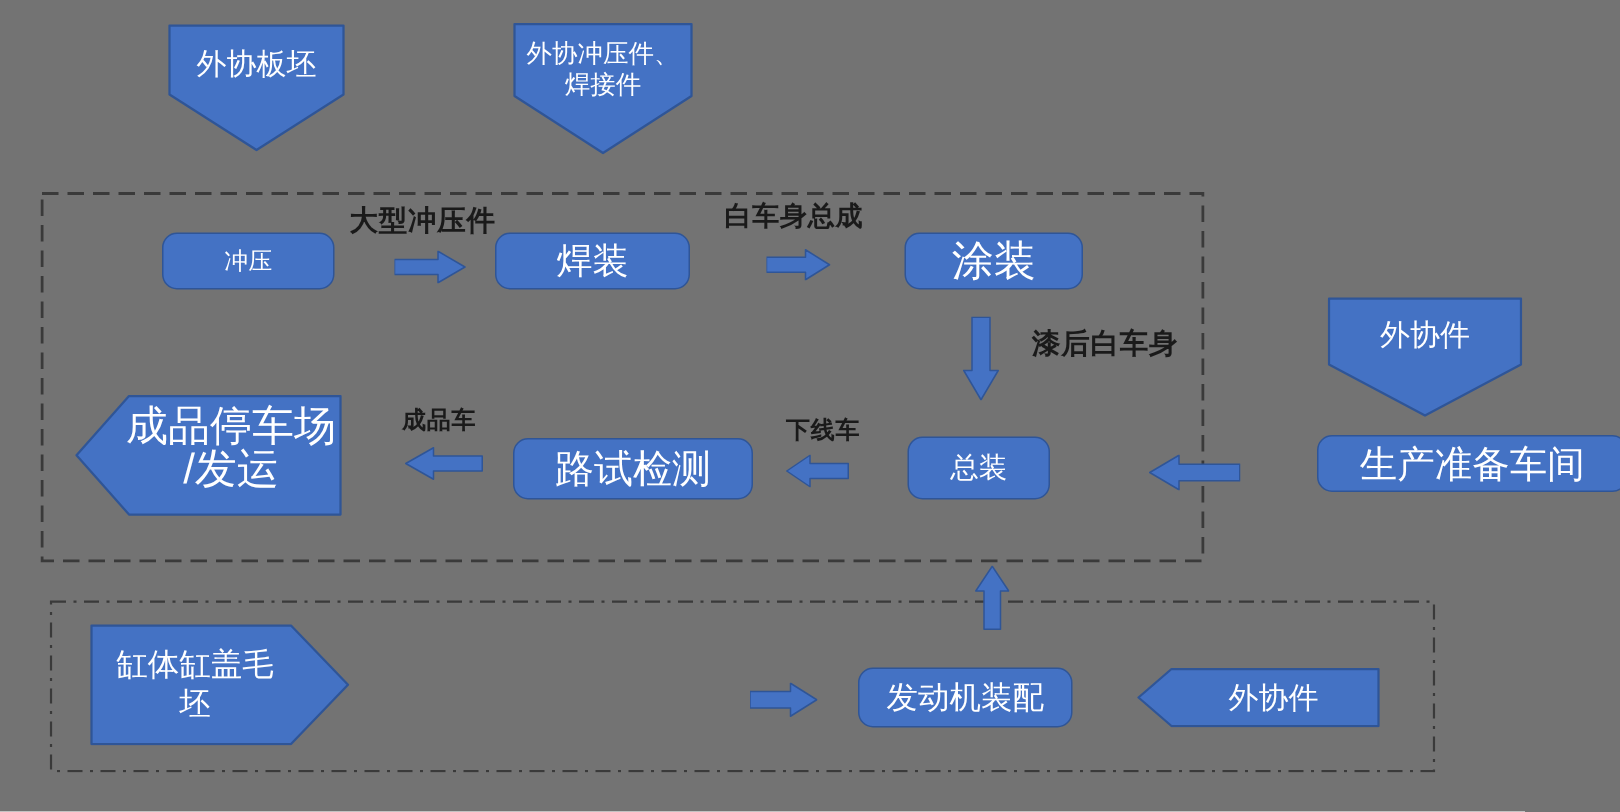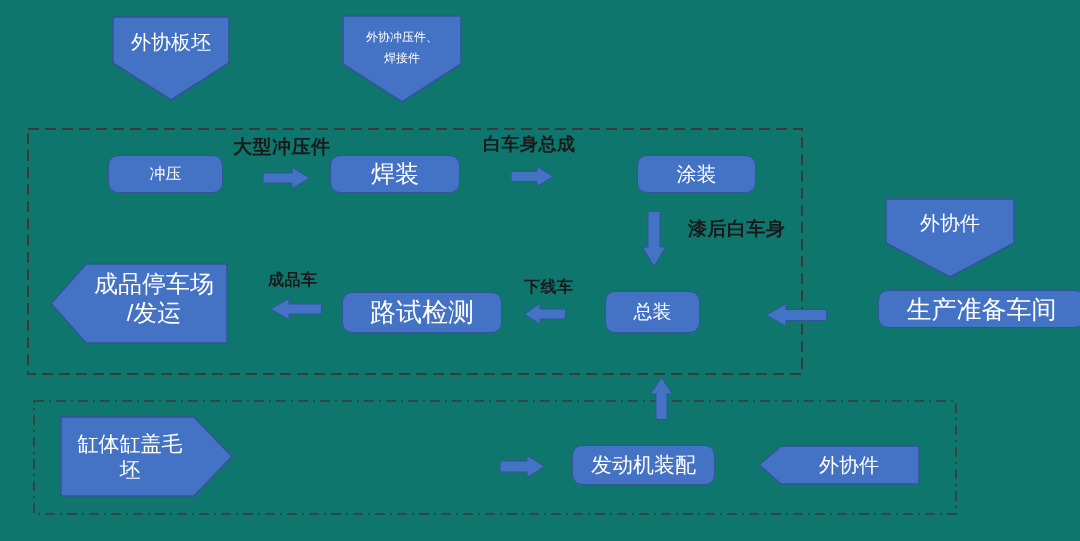--- a/index.html
+++ b/index.html
@@ -4,7 +4,7 @@
 <style>
   html,body{margin:0;padding:0;background:#ffffff;}
   .canvas{
-    position:relative;width:1080px;height:541px;background:#0f766e;overflow:hidden;
+    position:relative;width:1080px;height:541px;background:#737373;overflow:hidden;
     font-family:"Liberation Sans","DejaVu Sans",sans-serif;
   }
   .abs{position:absolute;}

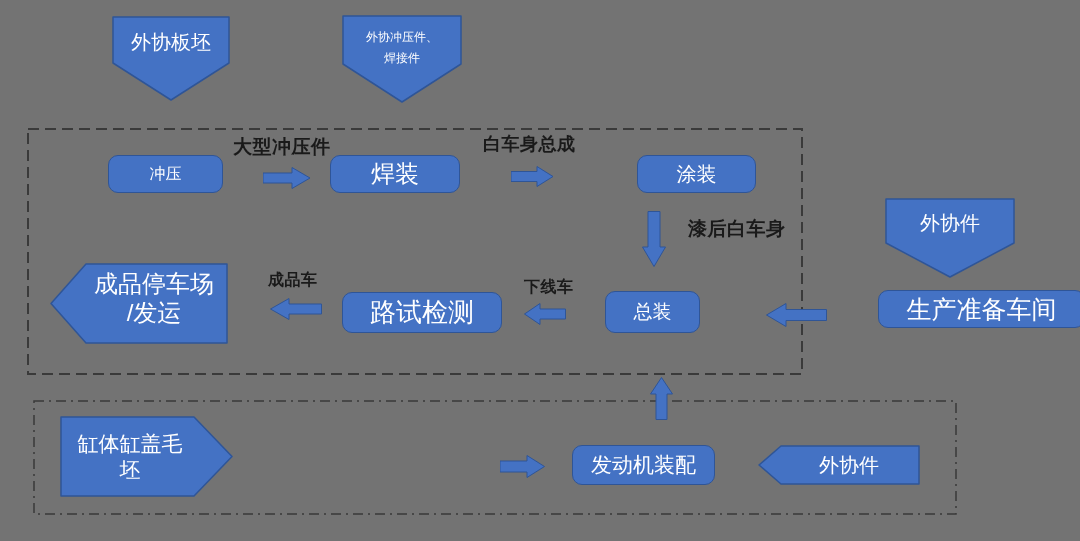--- a/index.html
+++ b/index.html
@@ -59,7 +59,7 @@
     <svg width="120" height="88" viewBox="0 0 120 88">
         <polygon points="1,1 119,1 119,49 60,87 1,49"></polygon>
       </svg>
-    <div class="lbl" style="height:66px;font-size:12px;line-height:21px;">
+    <div class="lbl" style="height:66px;font-size:17px;line-height:21px;font-family:Liberation Mono, monospace;">
       <span>外协冲压件、</span>
       <span>焊接件</span>
     </div>

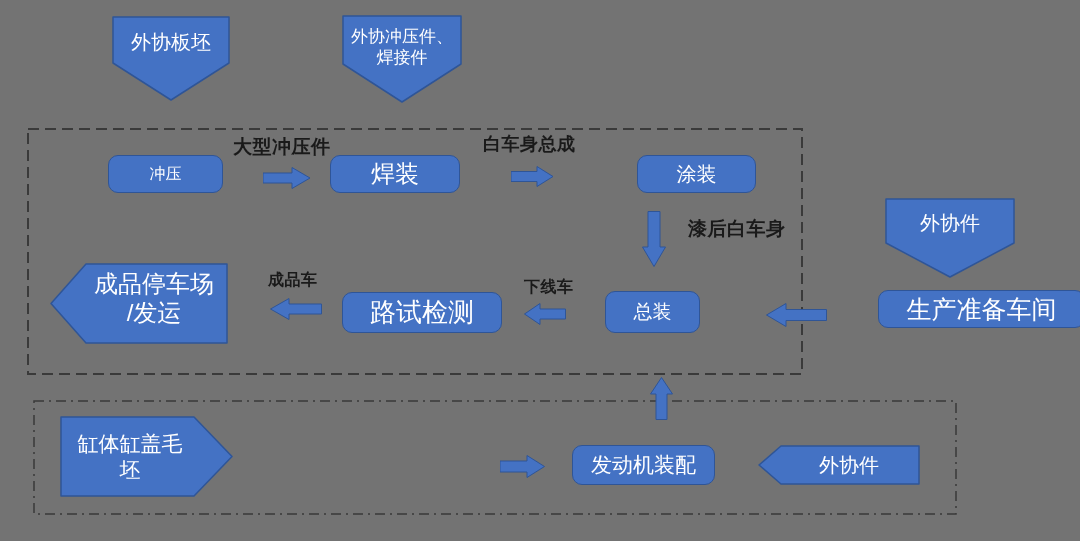--- a/index.html
+++ b/index.html
@@ -96,7 +96,7 @@
       </svg>
   </div>
 
-  <div class="proc" style="left:603px;top:155px;width:119px;height:38px;font-size:20px;margin-left:34px;">
+  <div class="proc" style="left:603px;top:155px;width:119px;height:38px;font-size:28px;">
     <span>涂装</span>
   </div>
 

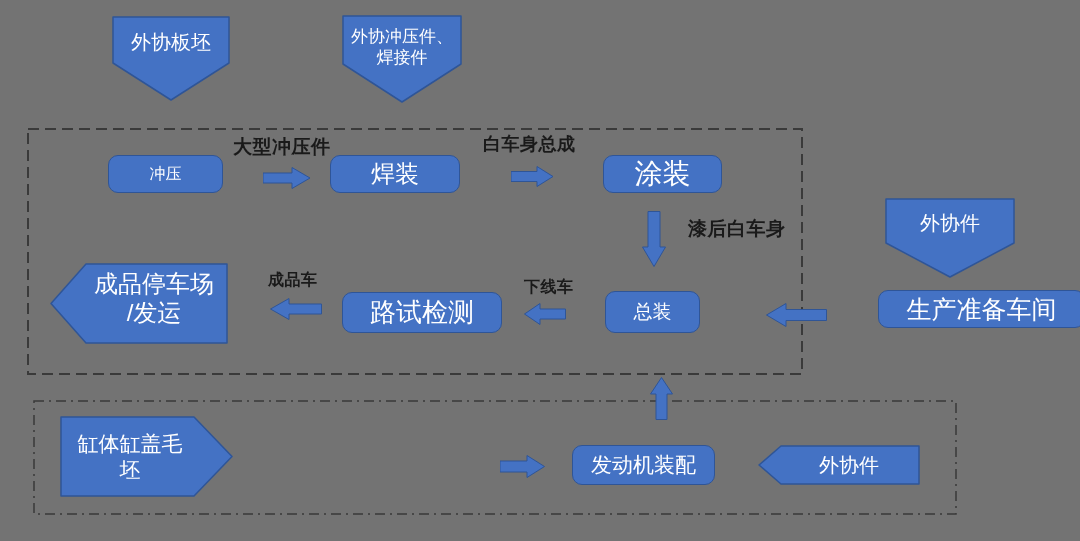--- a/index.html
+++ b/index.html
@@ -111,7 +111,7 @@
     <svg width="178" height="81" viewBox="0 0 178 81">
         <polygon points="36,1 177,1 177,80 36,80 1,40.5"></polygon>
       </svg>
-    <div class="lbl" style="left:30px;width:148px;height:69px;font-size:24px;line-height:29px;">
+    <div class="lbl" style="left:30px;width:148px;height:69px;font-size:28px;line-height:29px;">
       <span>成品停车场</span>
       <span>/发运</span>
     </div>

